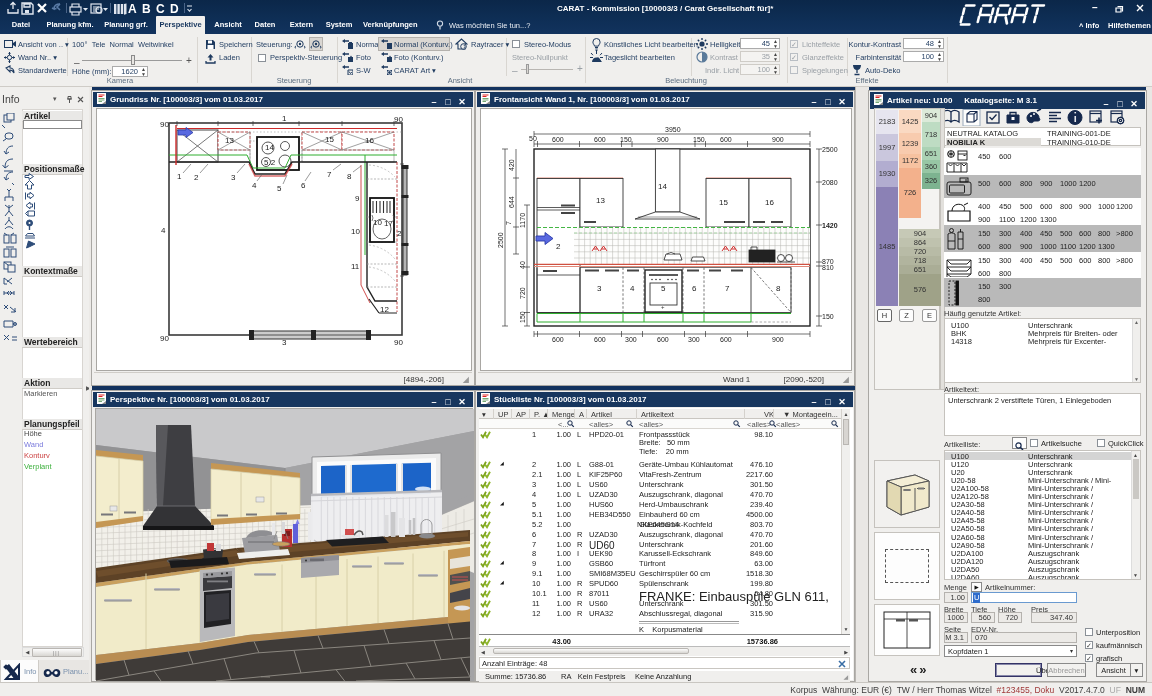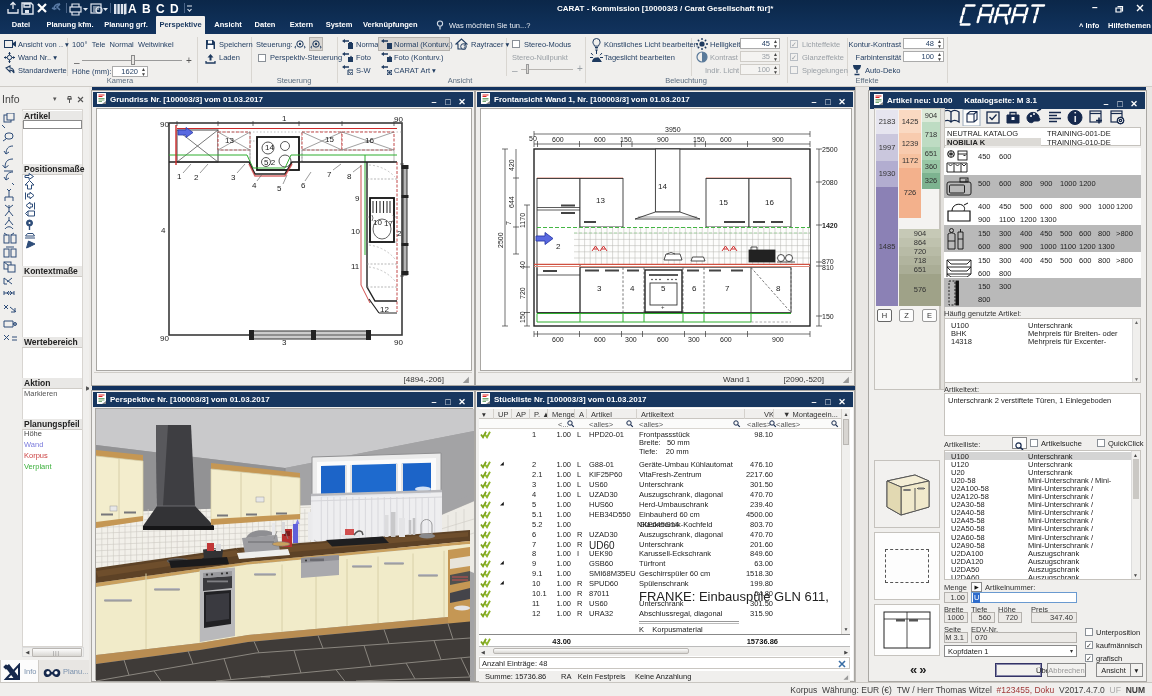--- a/index.html
+++ b/index.html
@@ -370,7 +370,7 @@
     <div class="sbhead" style="top:419px;">Planungspfeil</div>
     <div class="abs" style="left:24px;top:429px;font-size:7.5px;color:#444;">Höhe</div>
     <div class="abs" style="left:24px;top:440px;font-size:7.5px;color:#7b7bdc;">Wand</div>
-    <div class="abs" style="left:24px;top:451px;font-size:7.5px;color:#cc4444;">Korpus</div>
+    <div class="abs" style="left:24px;top:451px;font-size:7.5px;color:#cc4444;">Konturv</div>
     <div class="abs" style="left:24px;top:462px;font-size:7.5px;color:#3db03d;">Verplant</div>
     <div class="abs" style="left:22px;top:647px;width:62px;height:10px;background:#f0efed;border:1px solid #ddd;">
       <div class="abs" style="left:1px;top:1px;width:7px;height:7px;font-size:5px;color:#444;text-align:center;line-height:7px;">◀</div>

